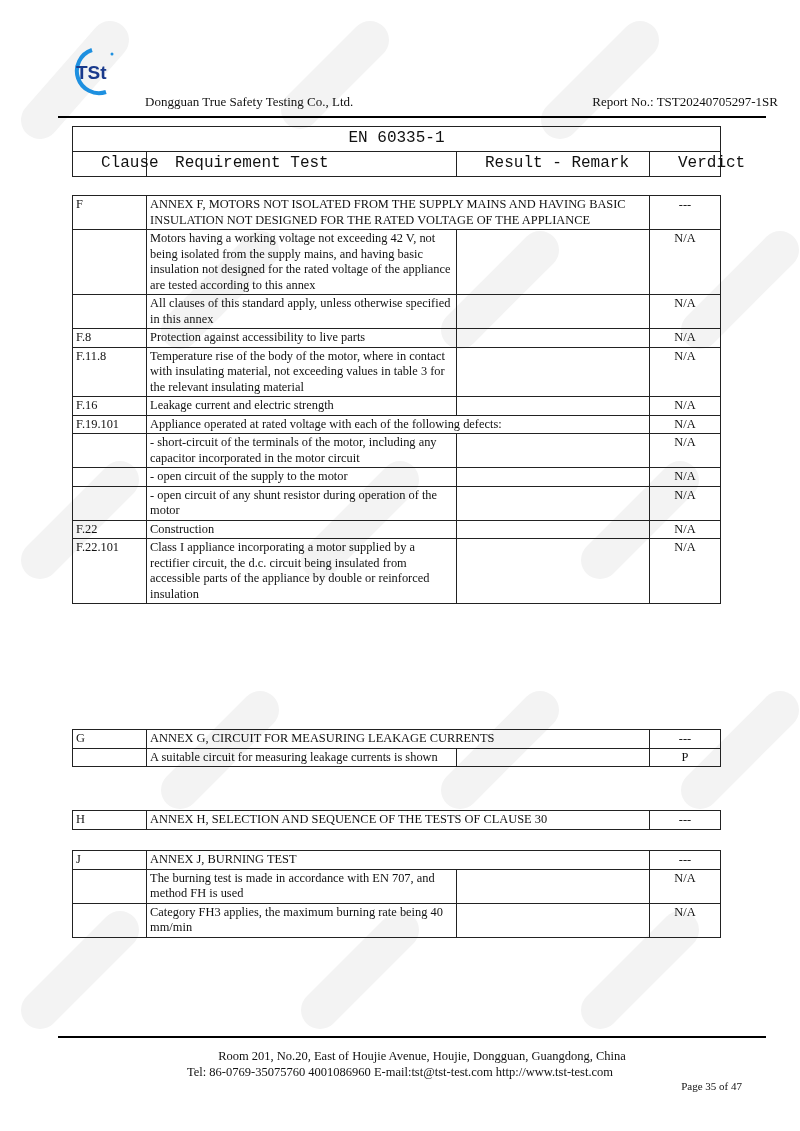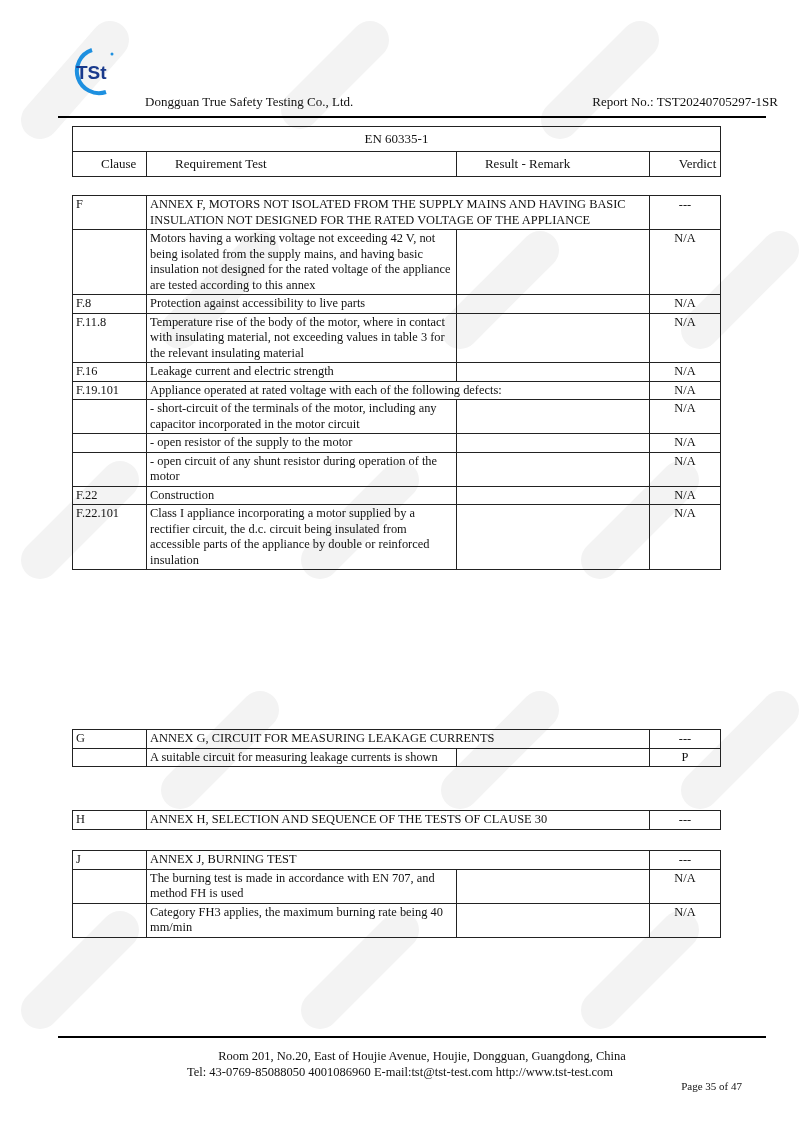--- a/index.html
+++ b/index.html
@@ -12,7 +12,7 @@
   .hdr-line { position:absolute; left:58px; top:116px; width:708px; height:2px; background:#000; }
   table { border-collapse:collapse; position:absolute; left:72px; width:649px; table-layout:fixed; }
   td { border:1px solid #222; vertical-align:top; font-size:12.4px; line-height:15.5px; padding:1px 3px 1px 3px; }
-  .sans td { font-family:Liberation Serif, serif; font-size:13px; }
+  .sans td { font-family:Liberation Mono, monospace; font-size:16px; }
   .c1 { width:71px; } .c2 { width:297px; } .c3 { width:185px; } .c4 { width:68px; }
   .center { text-align:center; }
   .hdr-title td { height:22px; vertical-align:middle; }

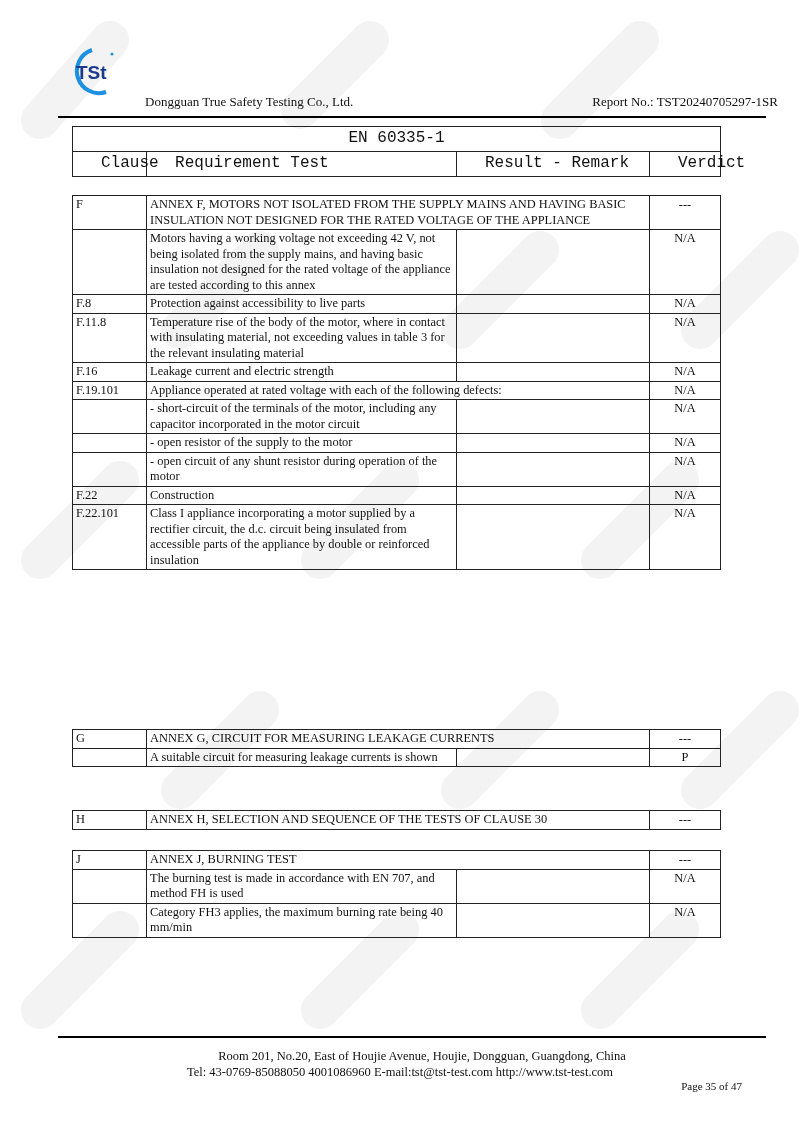--- a/index.html
+++ b/index.html
@@ -95,6 +95,12 @@
         <td class="center">N/A</td>
       </tr>
       <tr>
+        <td></td>
+        <td>All clauses of this standard apply, unless otherwise specified in this annex</td>
+        <td></td>
+        <td class="center">N/A</td>
+      </tr>
+      <tr>
         <td>F.8</td>
         <td>Protection against accessibility to live parts</td>
         <td></td>

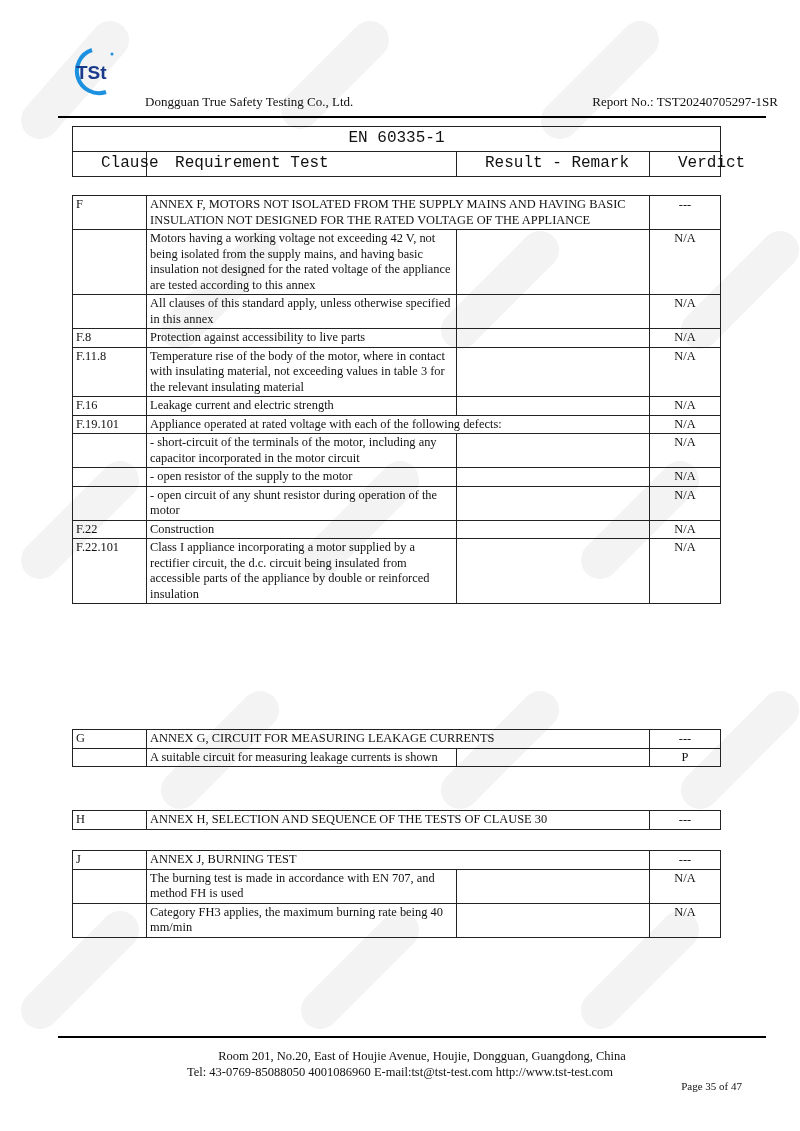--- a/index.html
+++ b/index.html
@@ -131,7 +131,7 @@
       </tr>
       <tr>
         <td></td>
-        <td>- open resistor of the supply to the motor</td>
+        <td>- open circuit of the supply to the motor</td>
         <td></td>
         <td class="center">N/A</td>
       </tr>

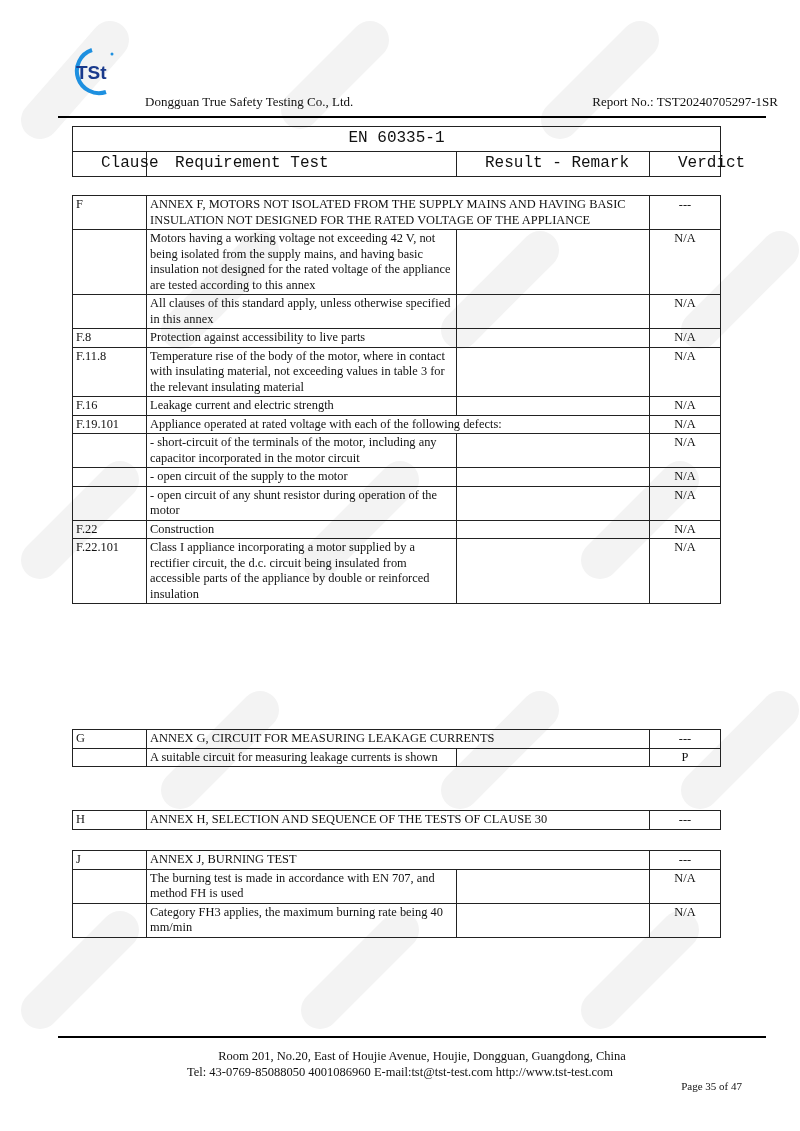--- a/index.html
+++ b/index.html
@@ -221,7 +221,7 @@
 
 <div class="footer-line"></div>
 <div class="addr" style="top:1049px;padding-left:22px;">Room 201, No.20, East of Houjie Avenue, Houjie, Dongguan, Guangdong, China</div>
-<div class="addr" style="top:1065px;">Tel: 43-0769-85088050  4001086960  E-mail:tst@tst-test.com  http://www.tst-test.com</div>
+<div class="addr" style="top:1065px;">Tel: 86-0769-35075760  4001086960  E-mail:tst@tst-test.com  http://www.tst-test.com</div>
 <div class="page-no">Page 35 of 47</div>
 
 </body></html>

